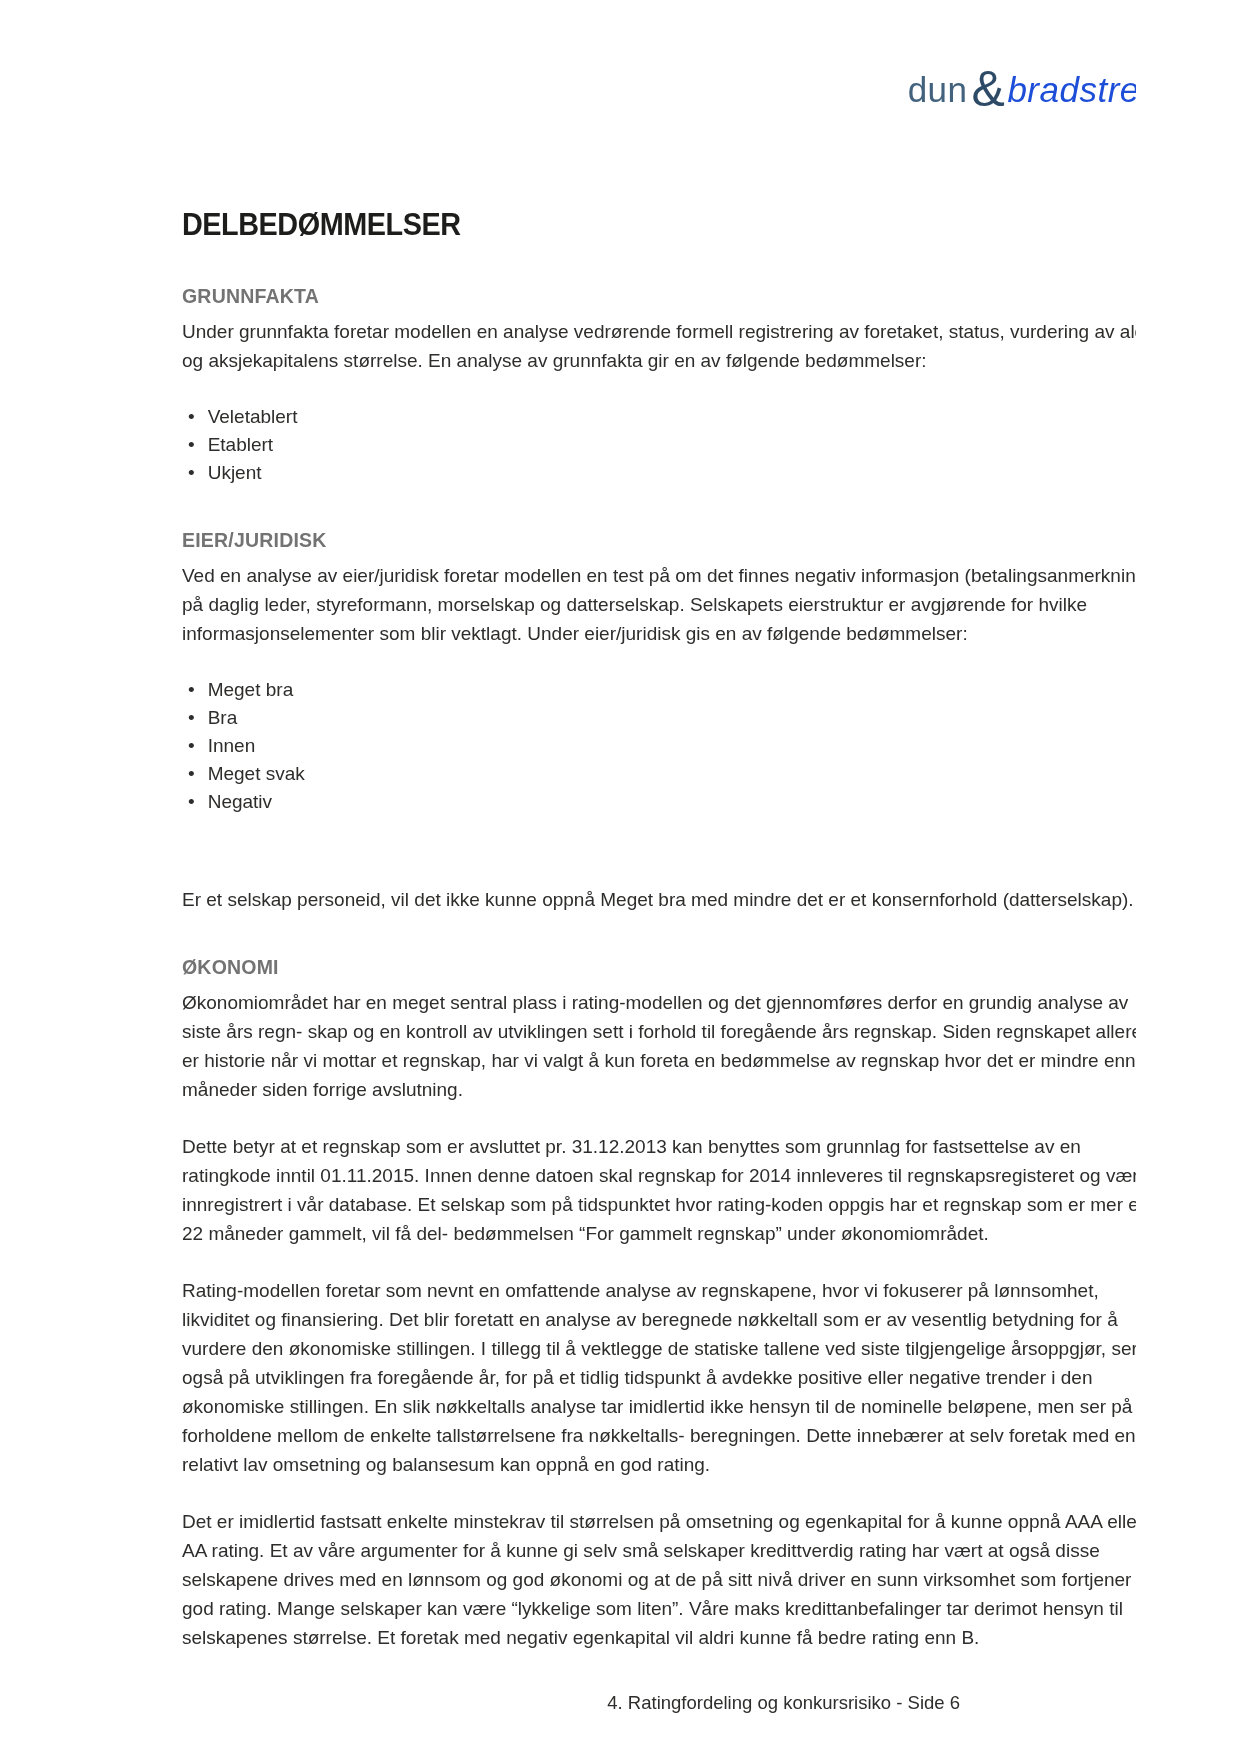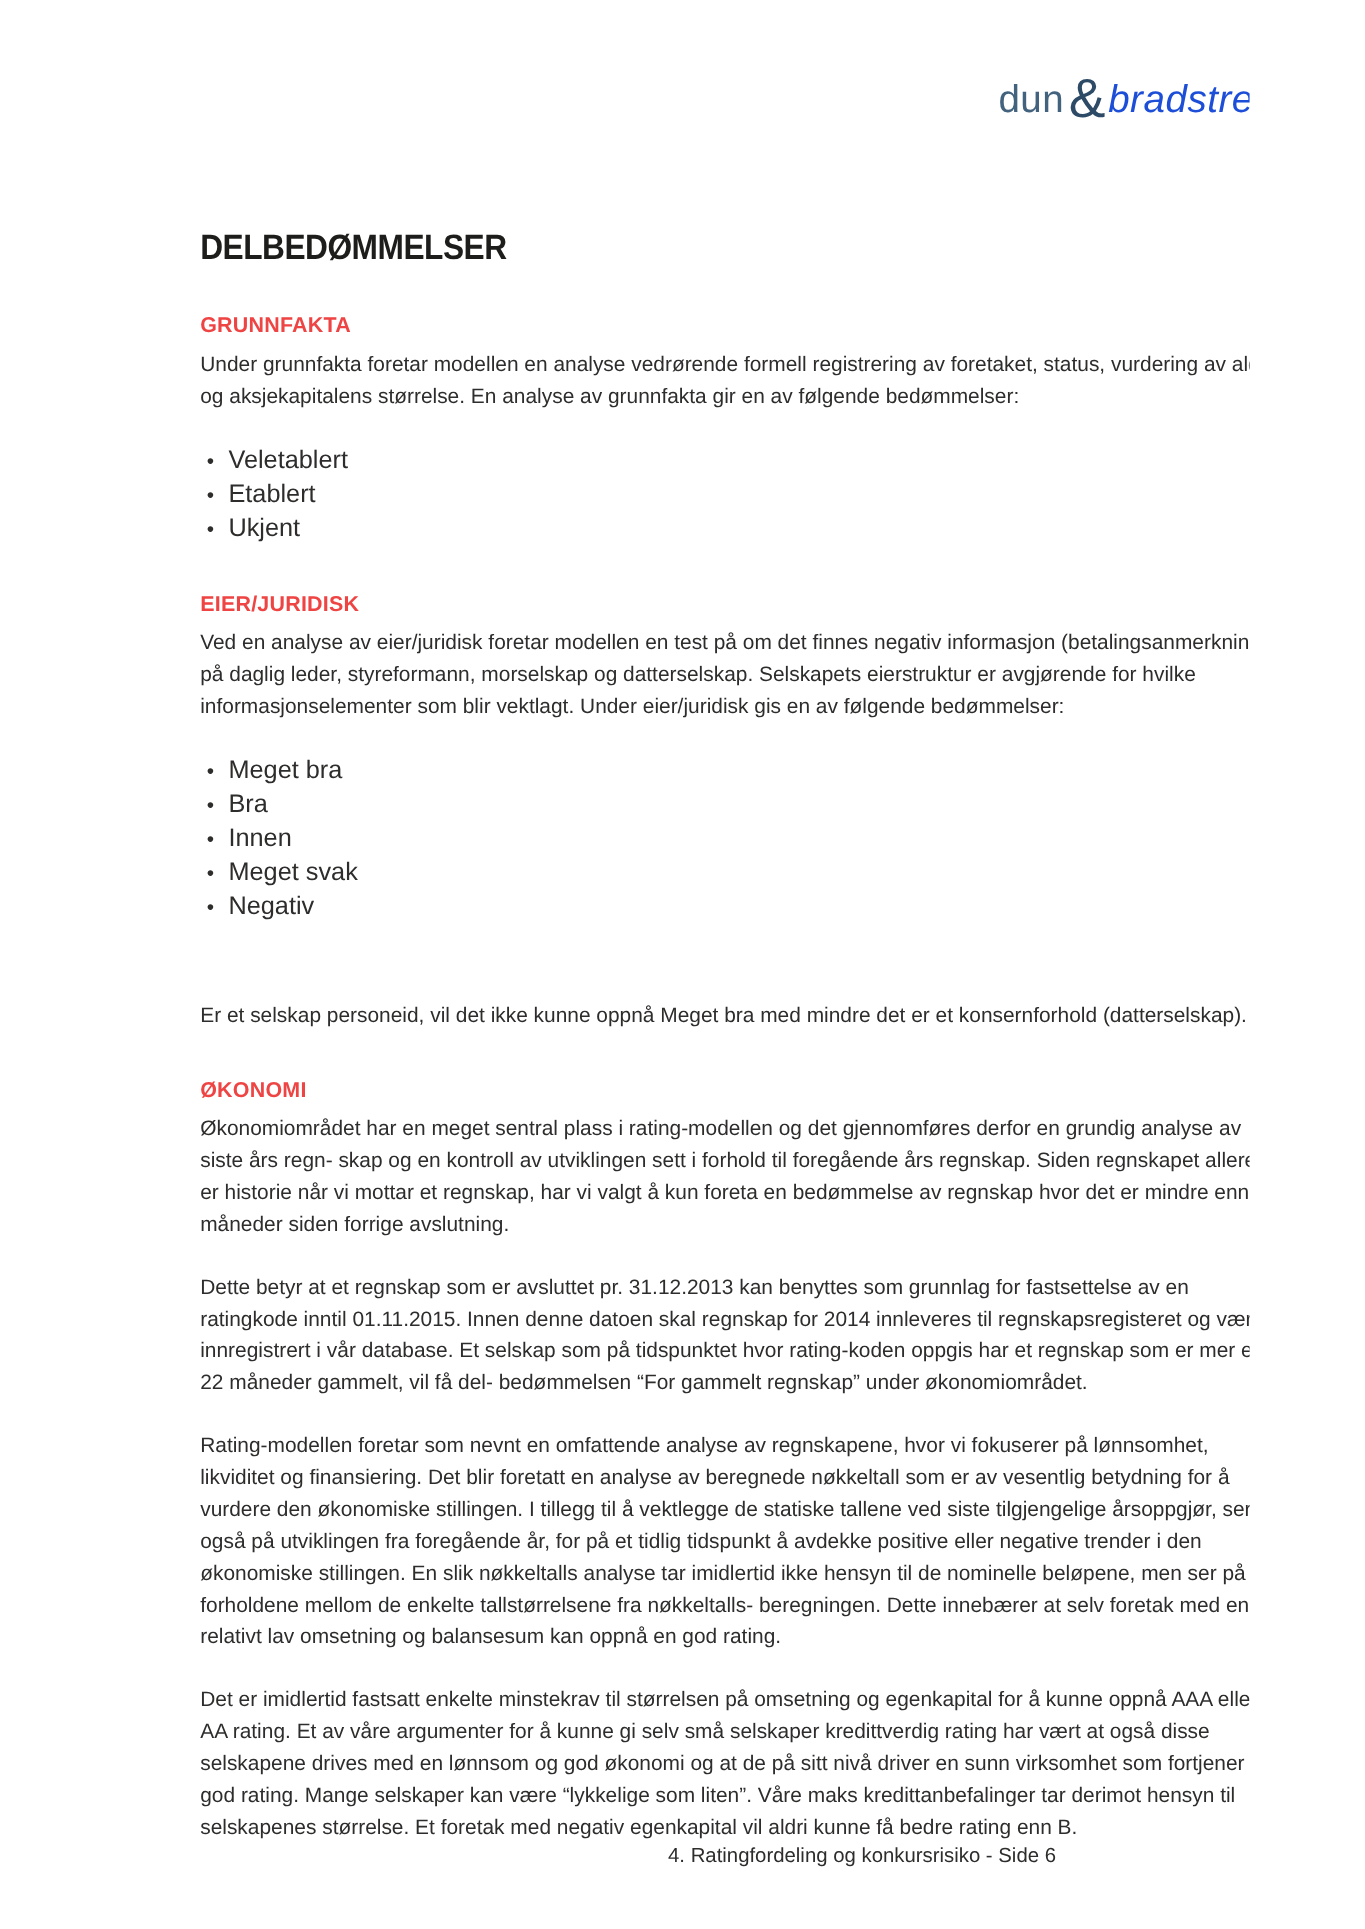--- a/index.html
+++ b/index.html
@@ -68,7 +68,7 @@
   .section-heading {
     font-size: 19.5px;
     font-weight: 700;
-    color: #ef4444;
+    color: #737373;
     margin: 42px 0 9px 0;
     letter-spacing: 0.2px;
   }

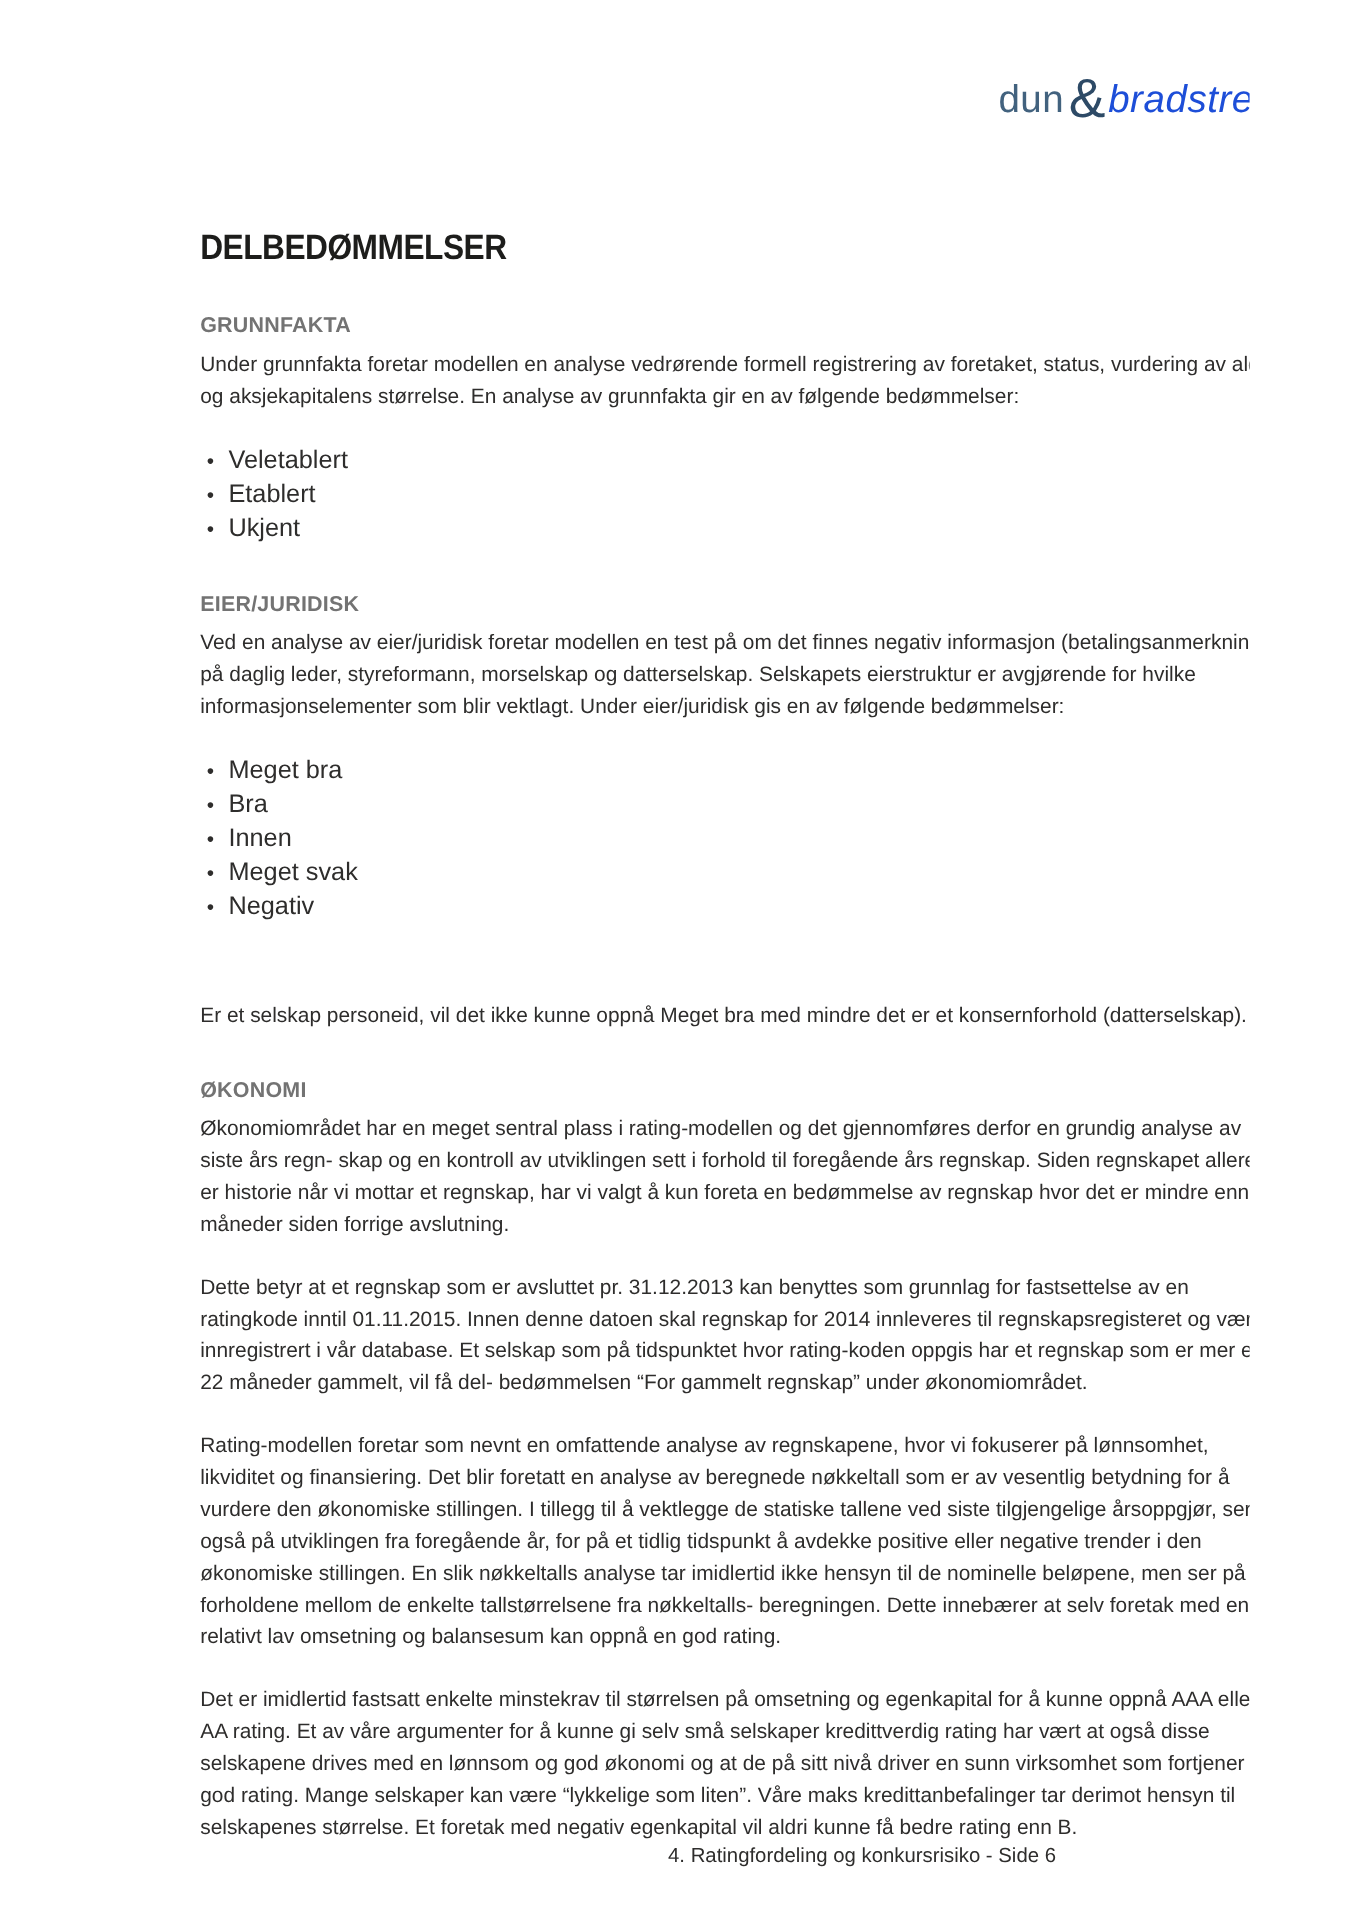--- a/index.html
+++ b/index.html
@@ -84,7 +84,7 @@
     padding: 0 0 0 6px;
   }
   .bullet-list li {
-    font-size: 23px;
+    font-size: 19px;
     line-height: 28px;
     padding-left: 0;
   }

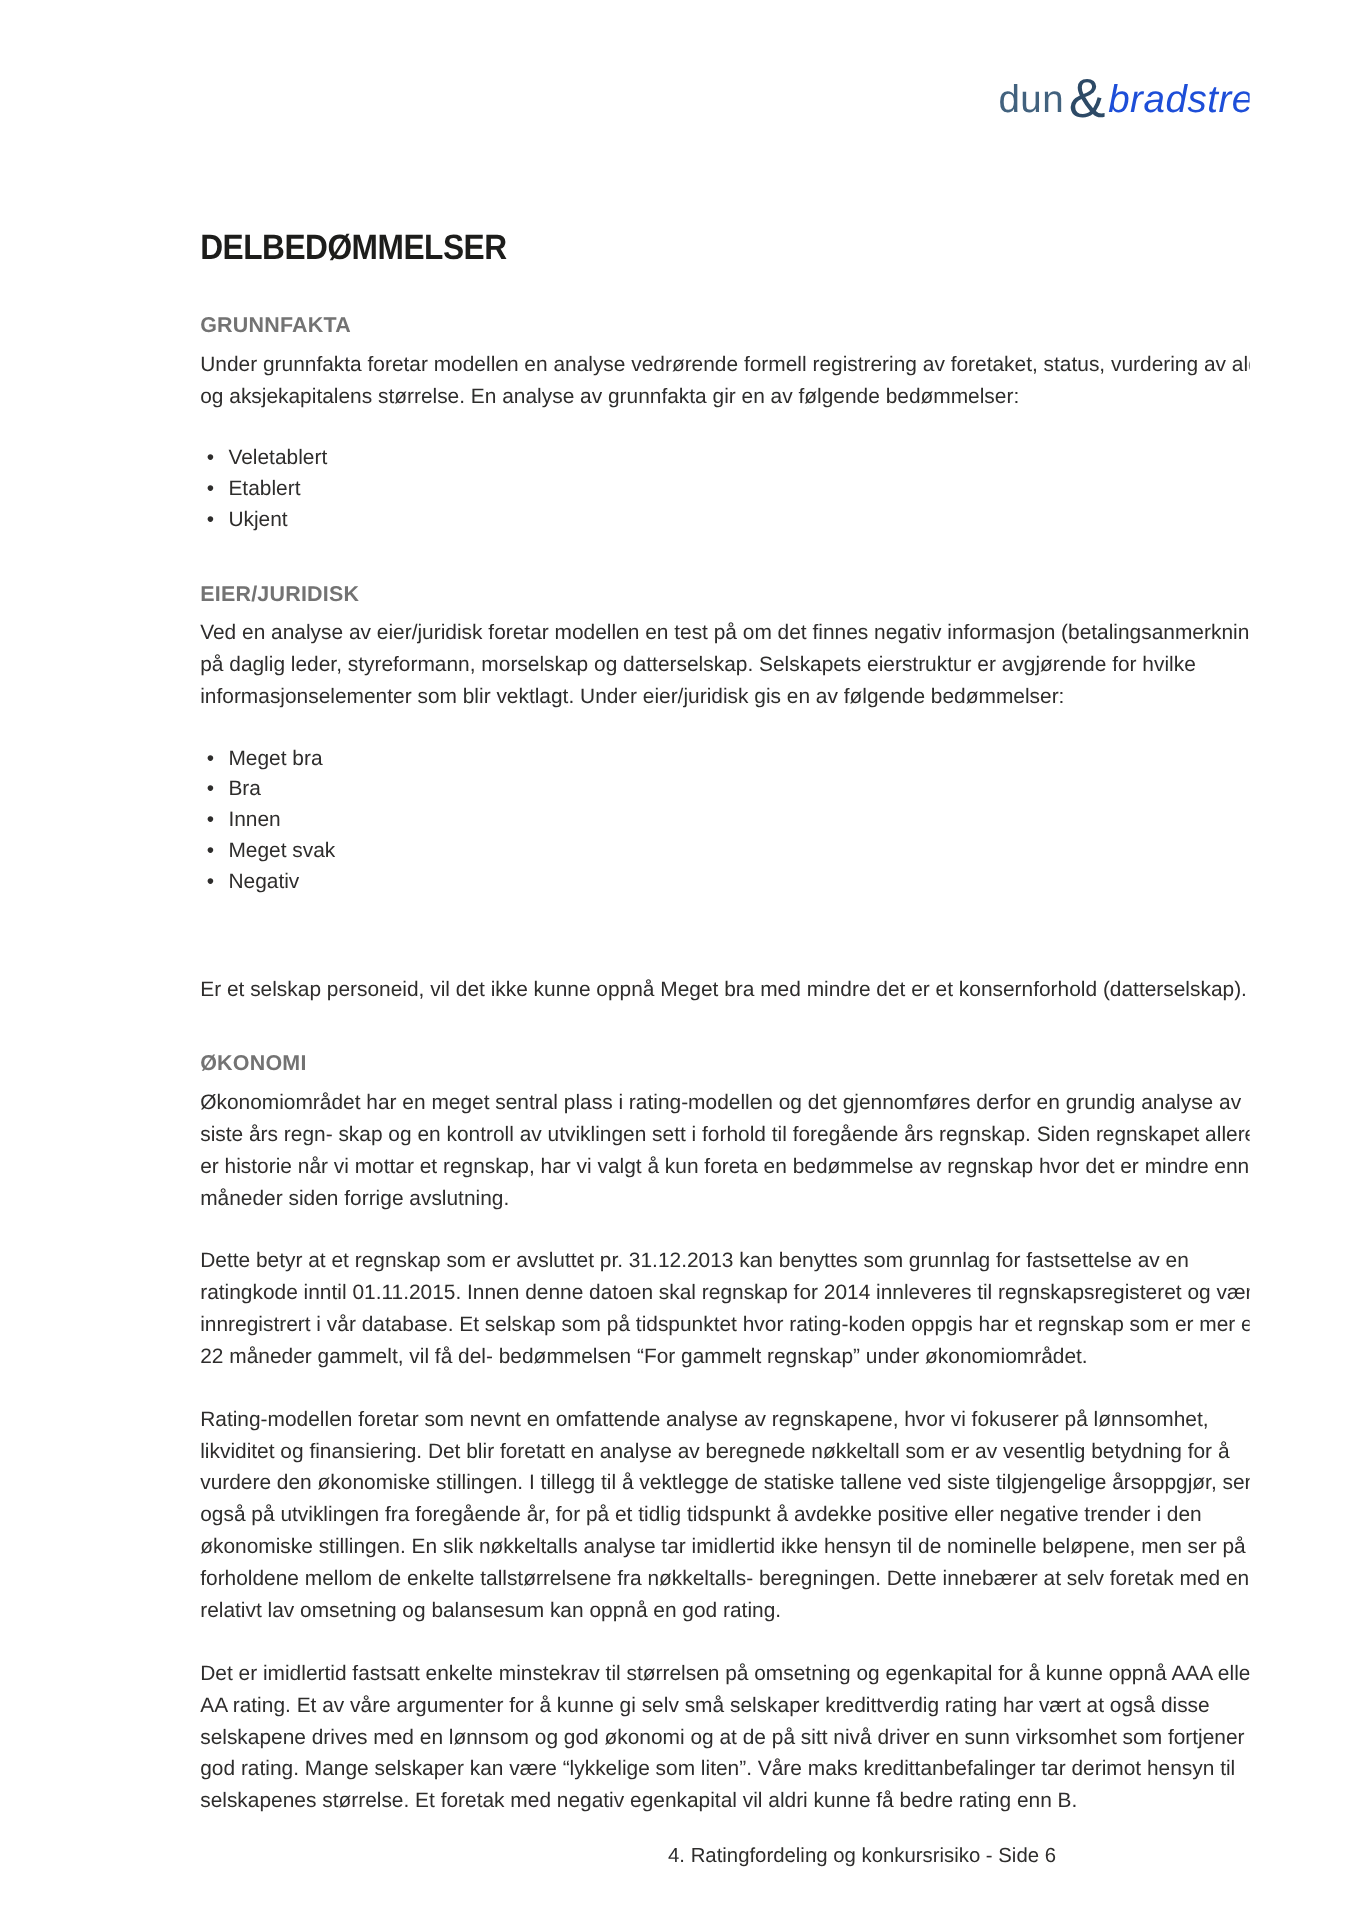--- a/index.html
+++ b/index.html
@@ -99,7 +99,7 @@
   .page-footer {
     position: absolute;
     right: 176px;
-    bottom: 56px;
+    bottom: 40px;
     font-size: 18.5px;
     color: #2e2d2c;
     white-space: nowrap;

